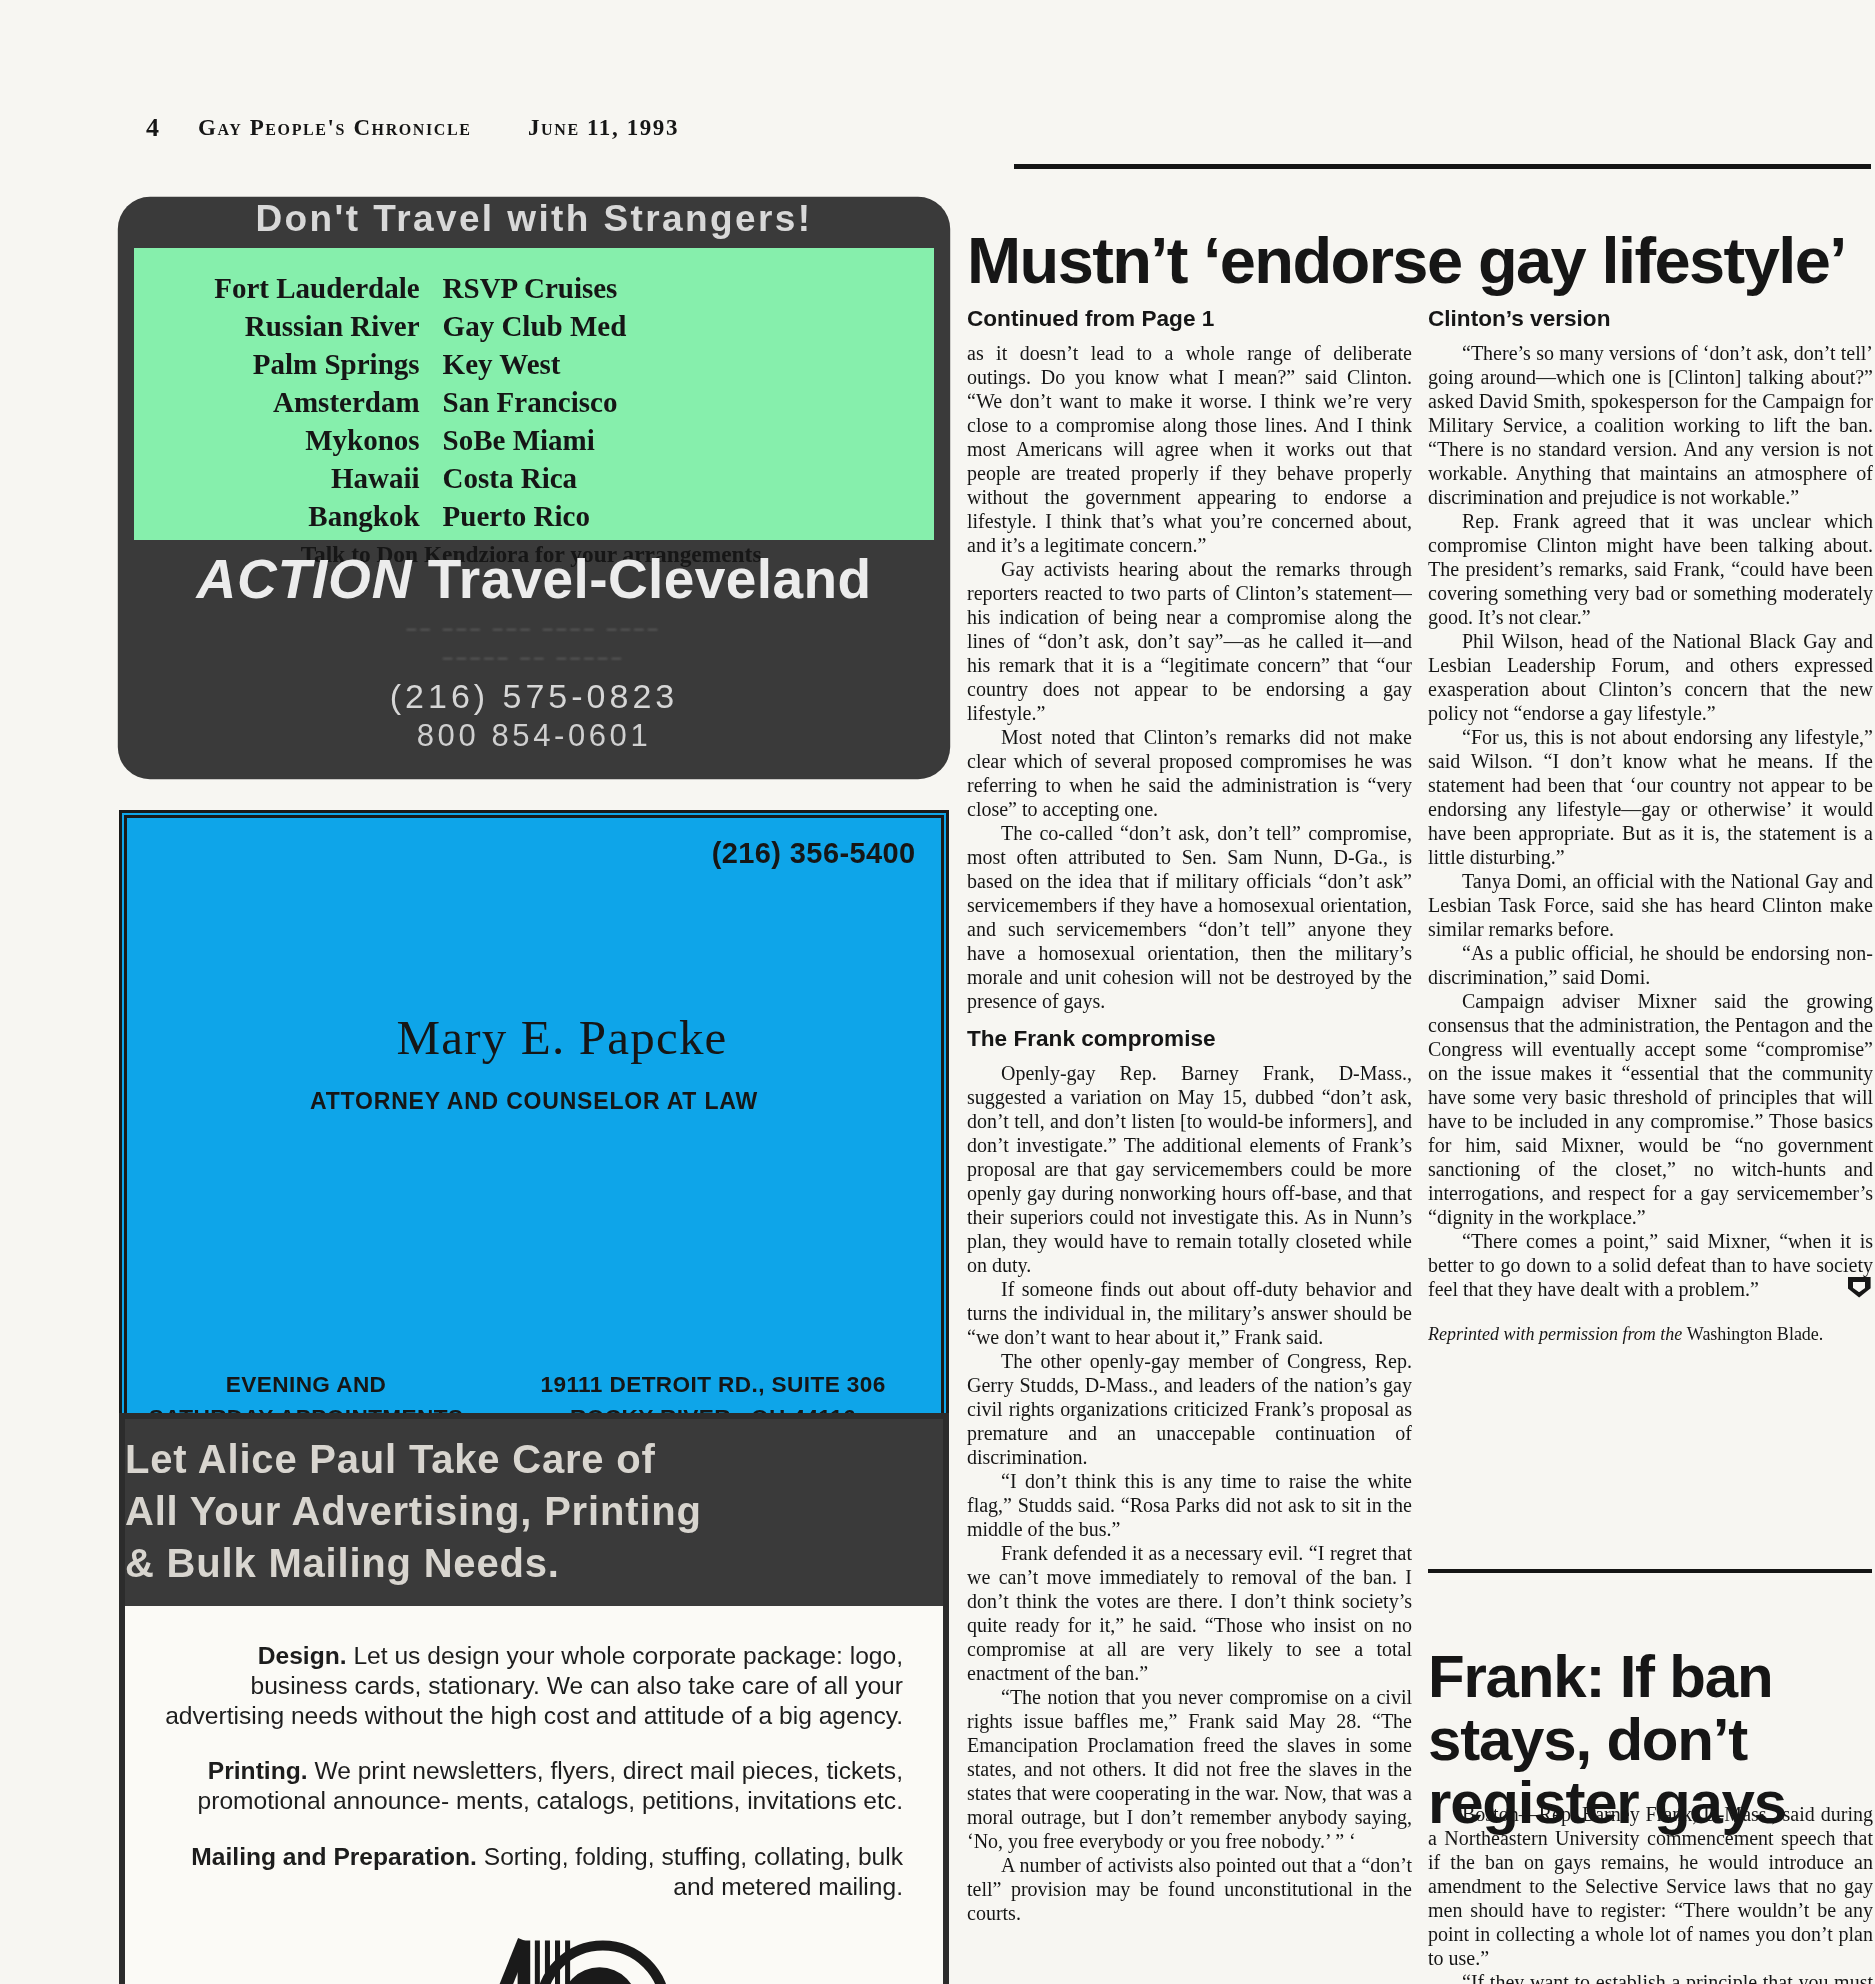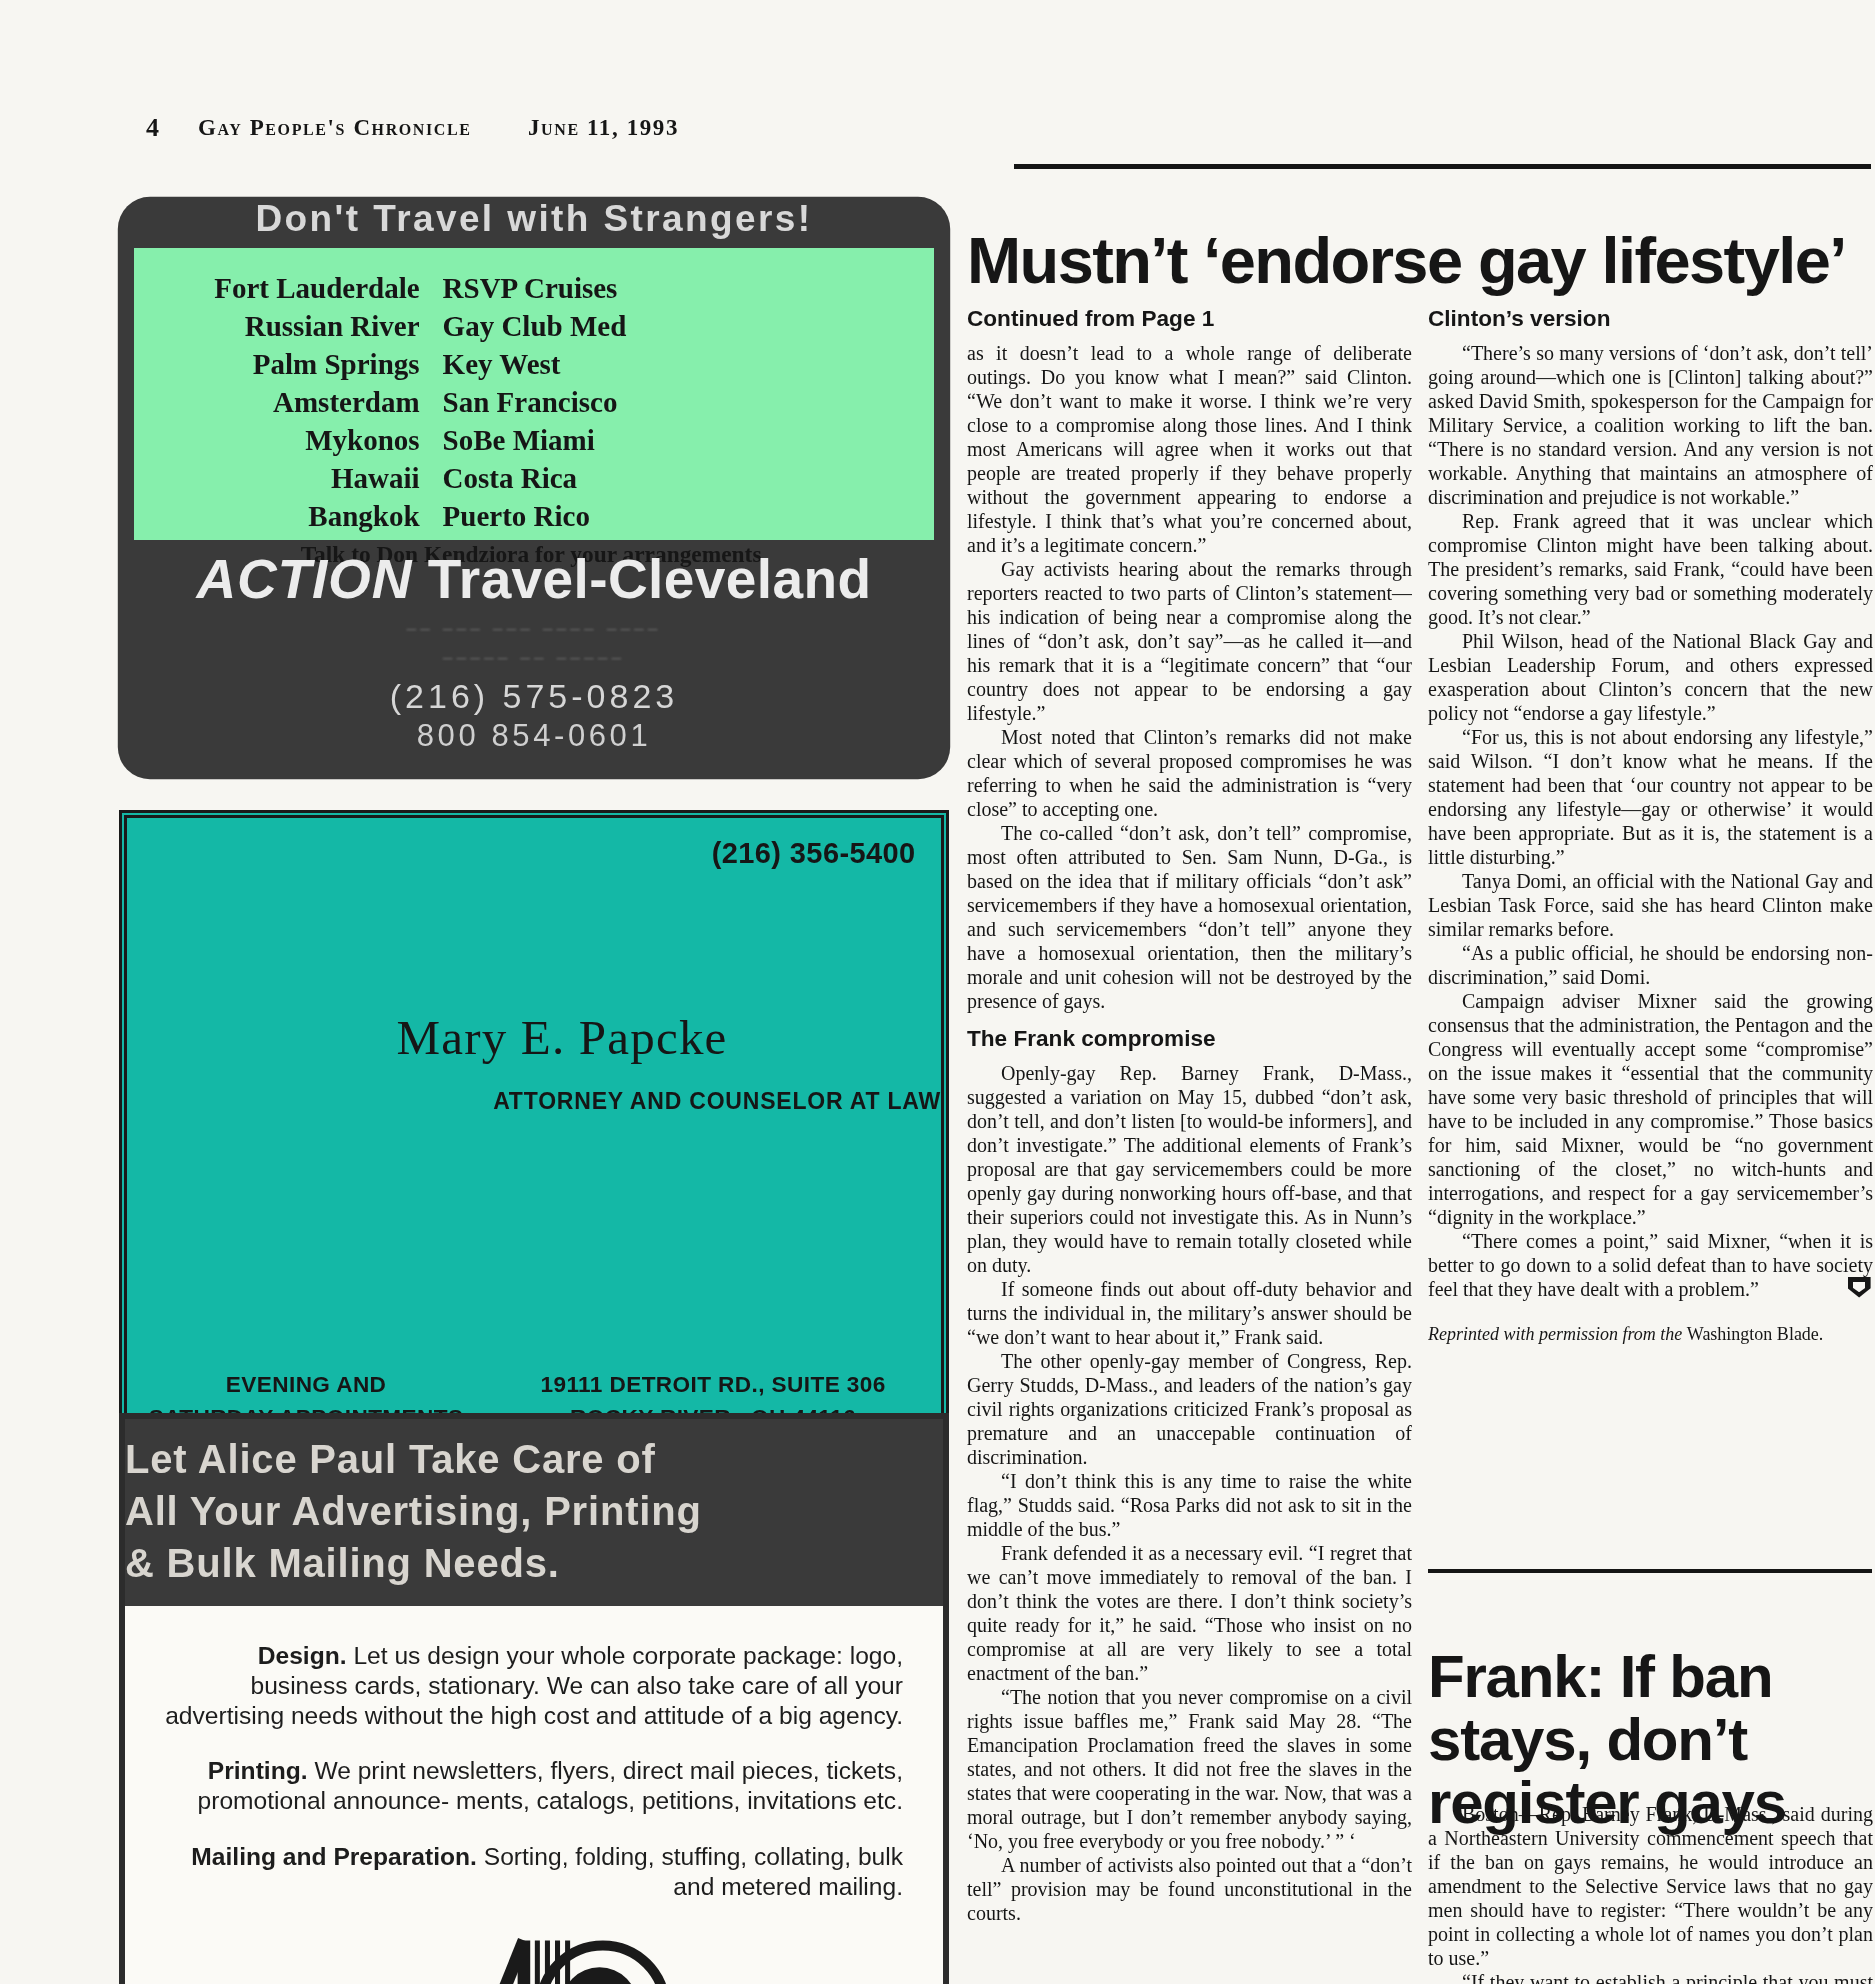--- a/index.html
+++ b/index.html
@@ -37,7 +37,7 @@
   .t-phone2{margin-top:2.4px;font:31px "Liberation Sans",sans-serif;color:#cfcfcf;letter-spacing:3.6px;}
 
   
-  .papcke{position:absolute;left:119px;top:810px;width:830px;height:660px;background:#14b8a6;
+  .papcke{position:absolute;left:119px;top:810px;width:830px;height:660px;background:#0ea5e9;
           border:8px double #1a1a1a;box-sizing:border-box;}
   .p-phone{position:absolute;top:19px;right:25.4px;font:bold 29px "Liberation Sans",sans-serif;letter-spacing:0.4px;}
   .p-name{position:absolute;left:0;top:191px;width:100%;text-align:center;

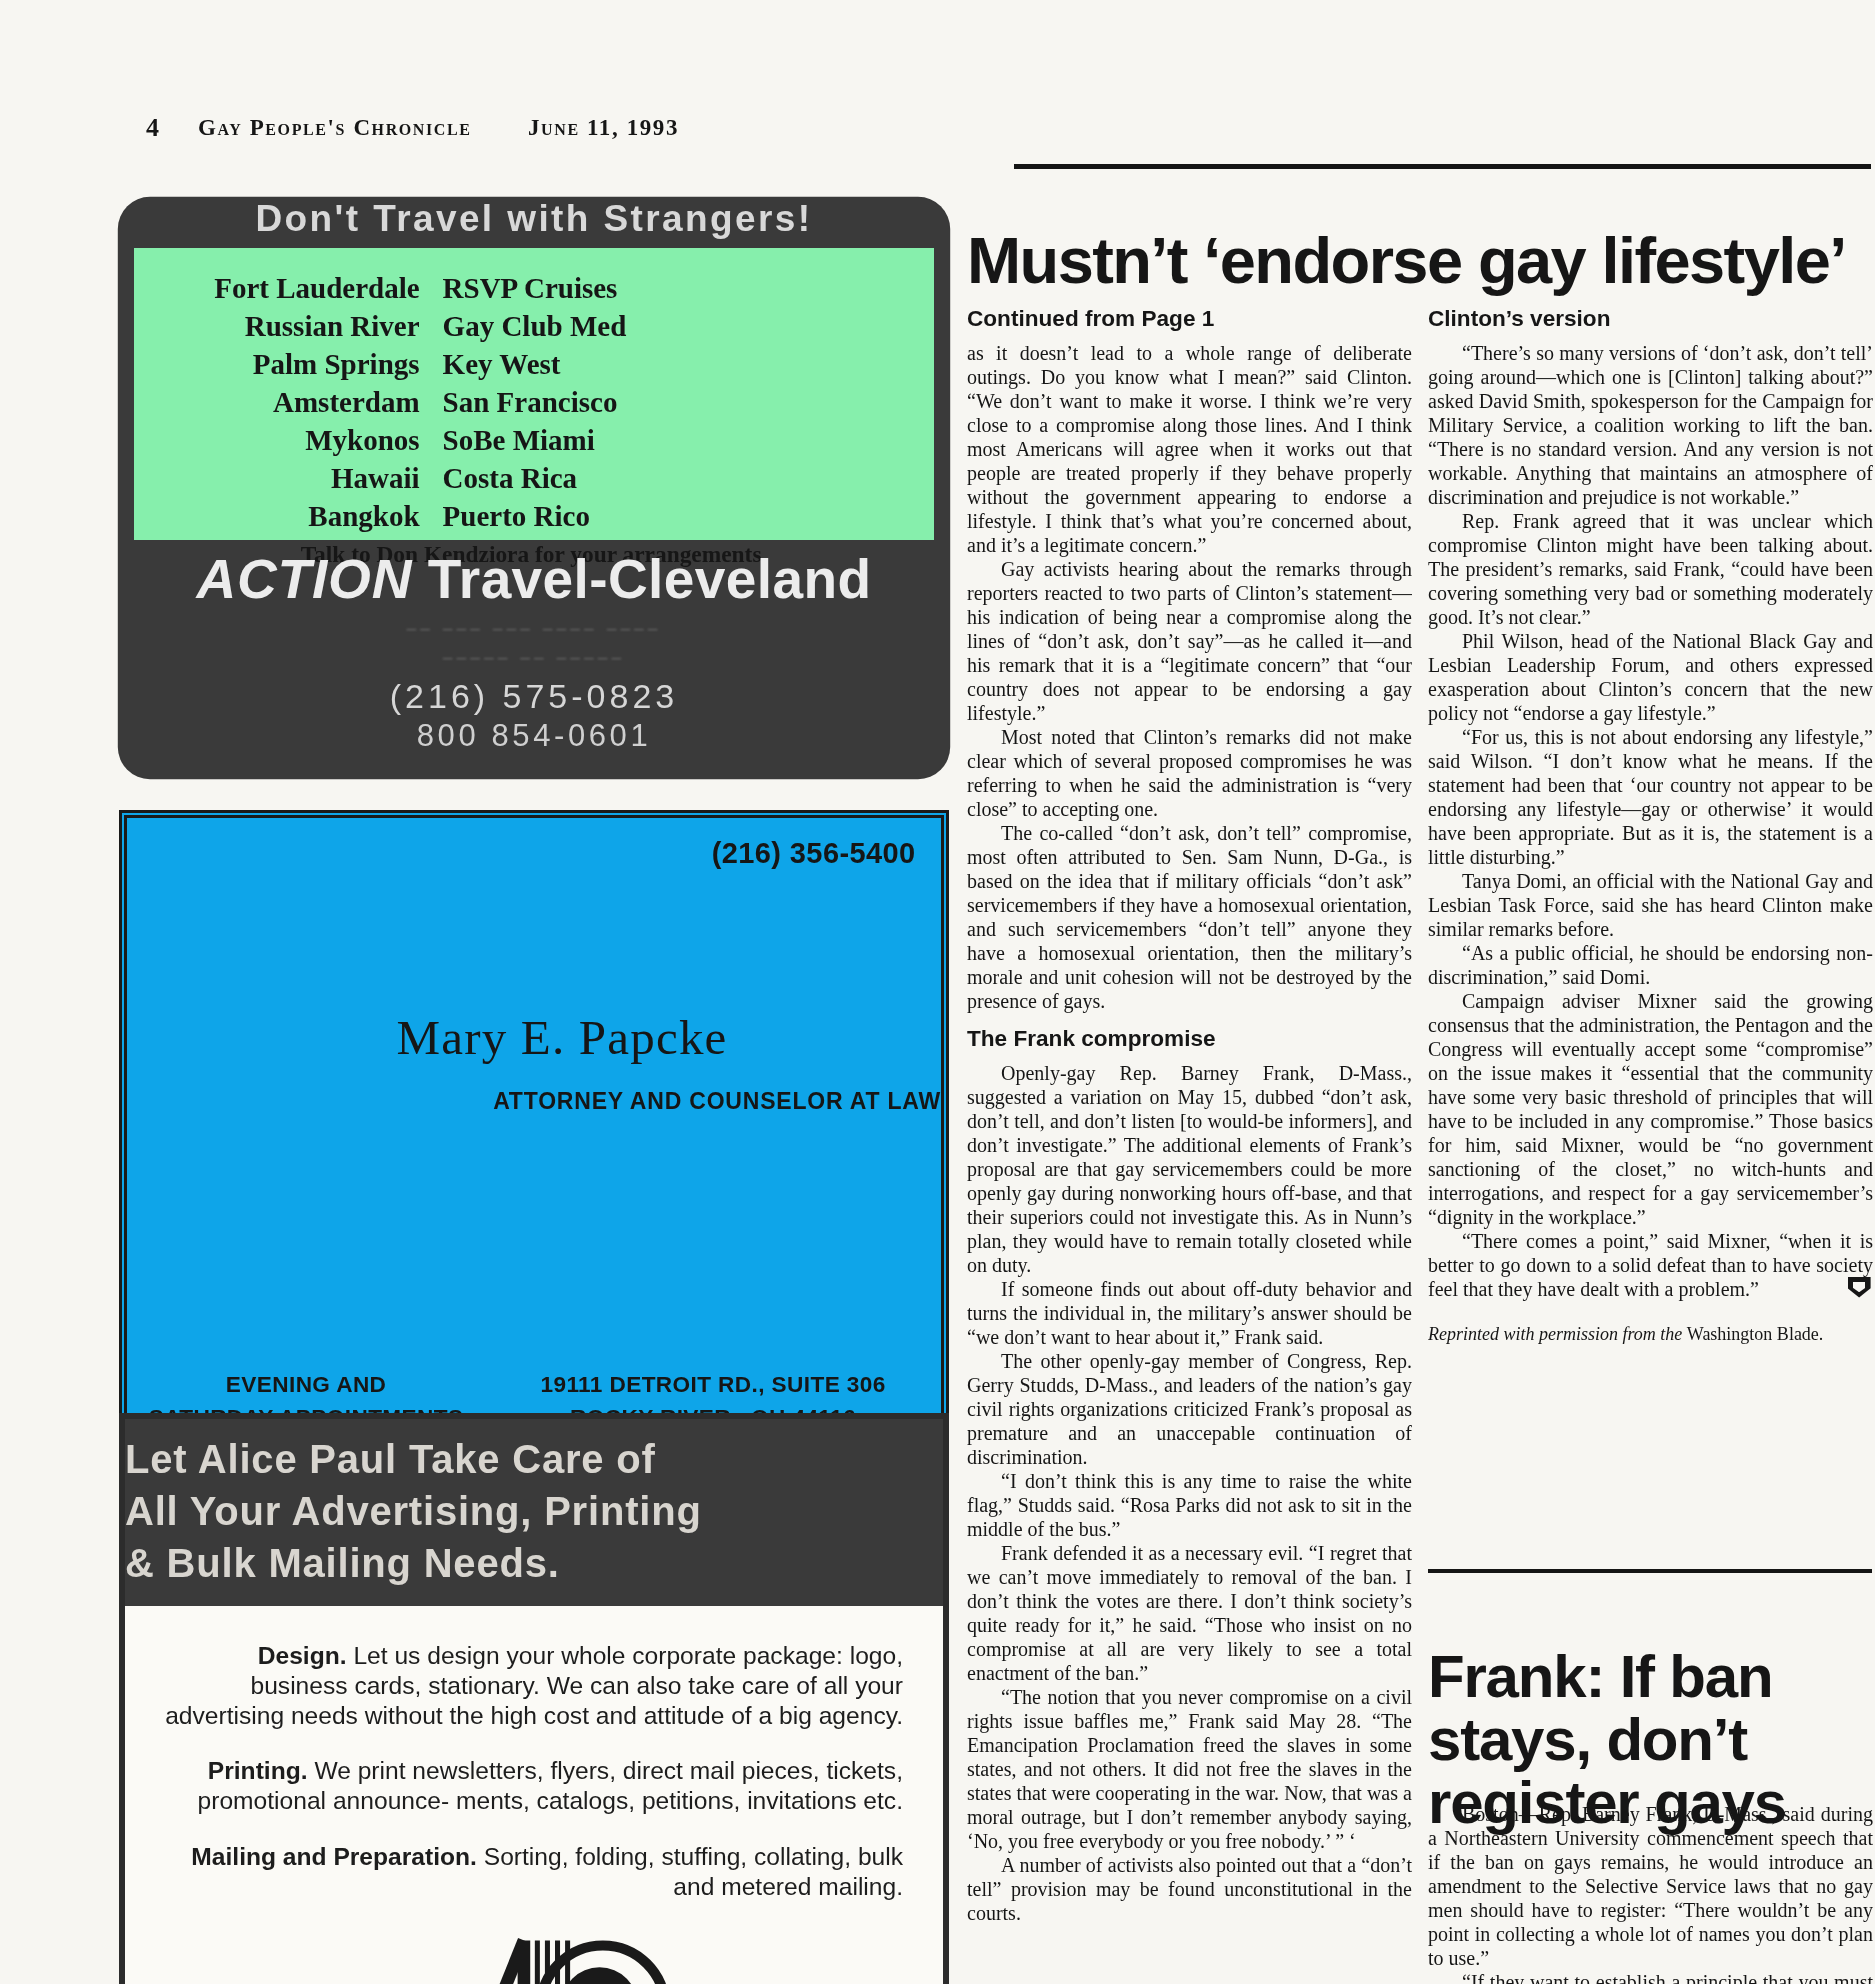--- a/index.html
+++ b/index.html
@@ -42,7 +42,7 @@
   .p-phone{position:absolute;top:19px;right:25.4px;font:bold 29px "Liberation Sans",sans-serif;letter-spacing:0.4px;}
   .p-name{position:absolute;left:0;top:191px;width:100%;text-align:center;
           font:49px "Liberation Serif",serif;letter-spacing:1.2px;padding-left:28px;}
-  .p-title{position:absolute;left:0;top:270px;width:100%;text-align:right;
+  .p-title{position:absolute;left:0;top:270px;width:100%;text-align:center;
            font:bold 23px "Liberation Sans",sans-serif;letter-spacing:0.8px;}
   .p-bottom{position:absolute;left:0;bottom:28px;width:100%;display:flex;}
   .p-left{width:44%;text-align:center;}

